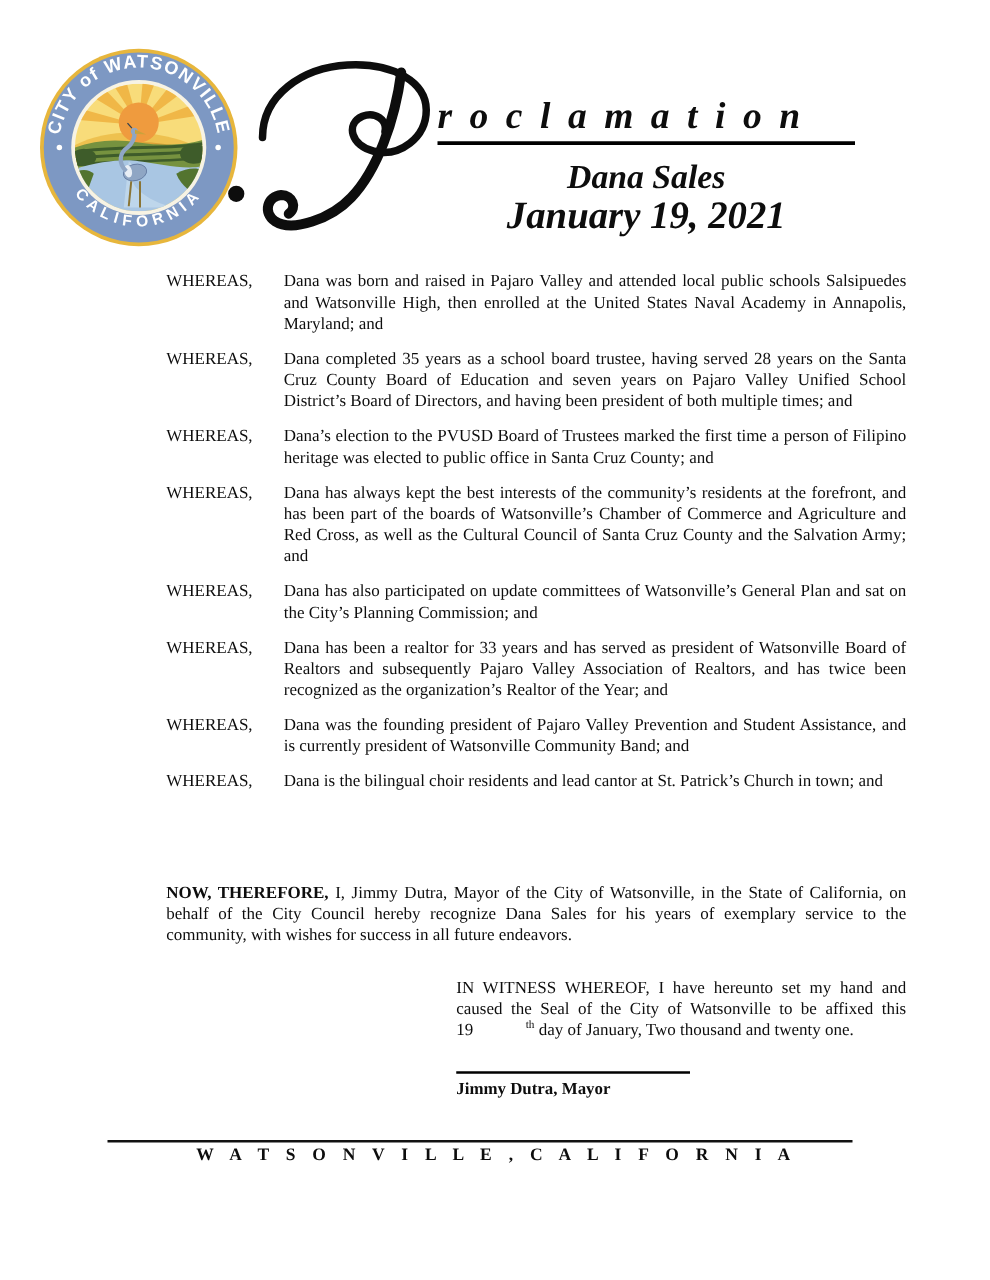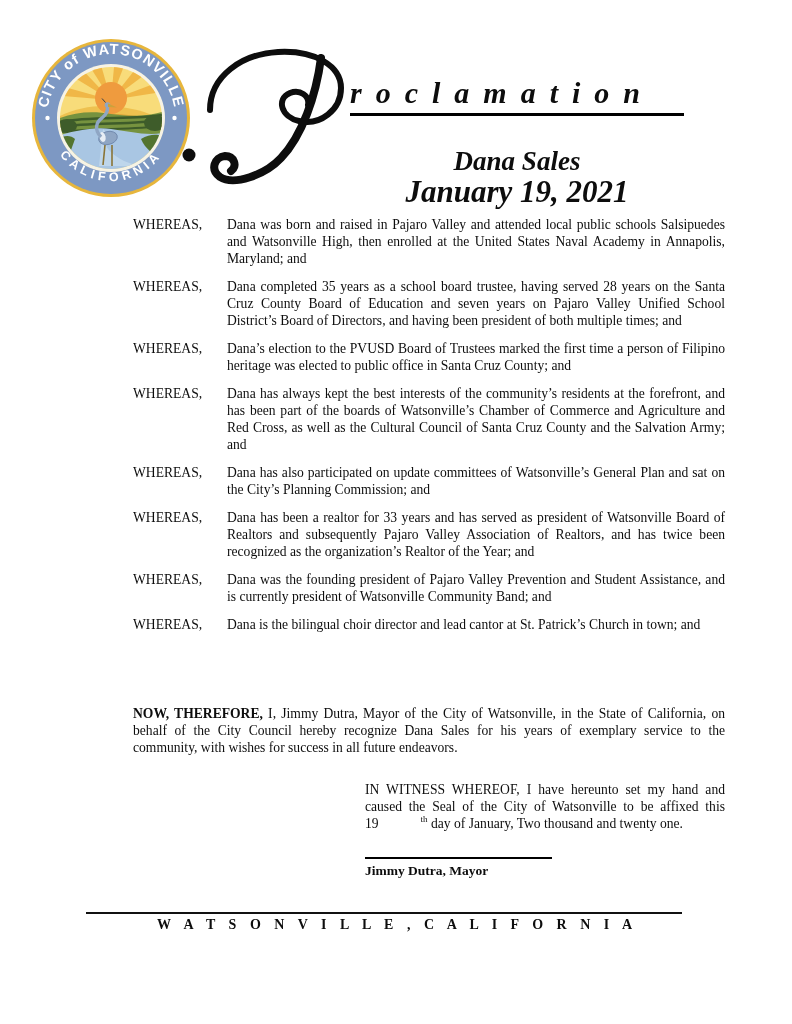--- a/index.html
+++ b/index.html
@@ -22,7 +22,7 @@
     border-bottom:3px solid #000;padding-bottom:3px;
     white-space:nowrap;
   }
-  .title-block{position:absolute;left:350px;top:126px;width:334px;text-align:center;margin-top:20px;}
+  .title-block{position:absolute;left:350px;top:126px;width:334px;text-align:center;}
   .honoree{font-size:27px;font-weight:bold;font-style:italic;line-height:30px;}
   .proc-date{font-size:31px;font-weight:bold;font-style:italic;line-height:27px;margin-top:2px;}
   

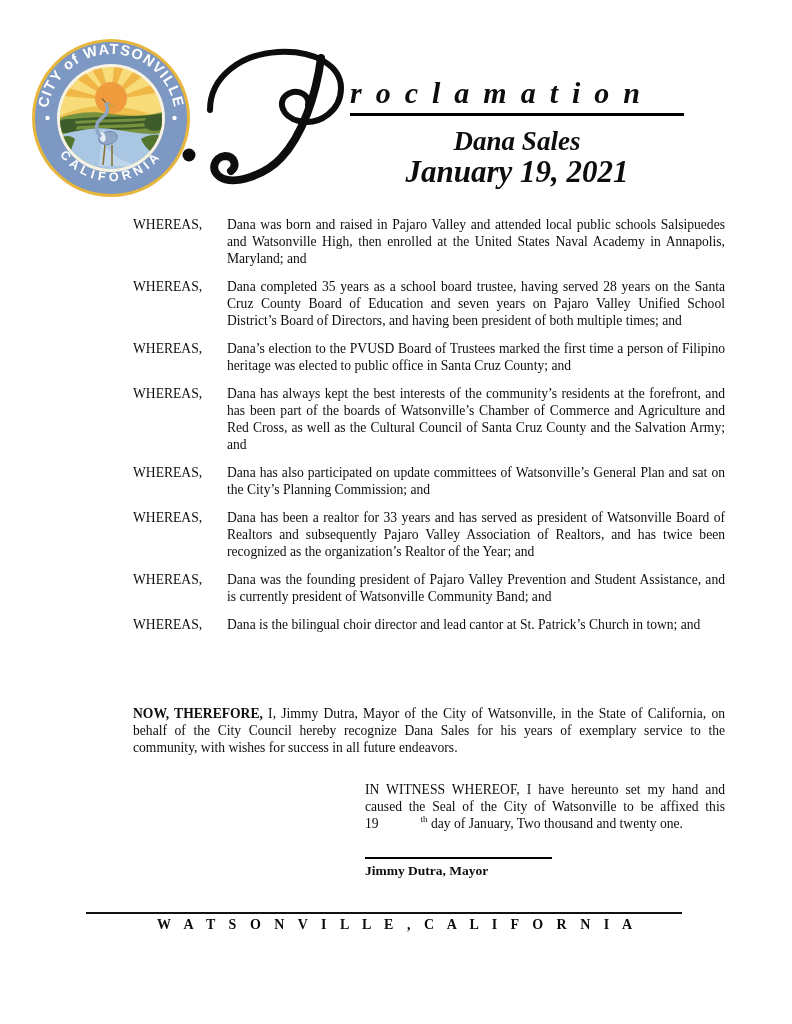--- a/index.html
+++ b/index.html
@@ -159,7 +159,7 @@
     </div>
     <div class="clause">
       <div class="clause-label">WHEREAS,</div>
-      <div class="clause-text">Dana is the bilingual choir director and lead cantor at St. Patrick’s Church in town; and</div>
+      <div class="clause-text">Dana is the bilingual choir residents and lead cantor at St. Patrick’s Church in town; and</div>
     </div>
 
     <div class="resolution"><b>NOW, THEREFORE,</b><span> I, Jimmy Dutra, Mayor of the City of Watsonville, in the State of California, on behalf of the City Council hereby recognize Dana Sales for his years of exemplary service to the community, with wishes for success in all future endeavors.</span></div>

